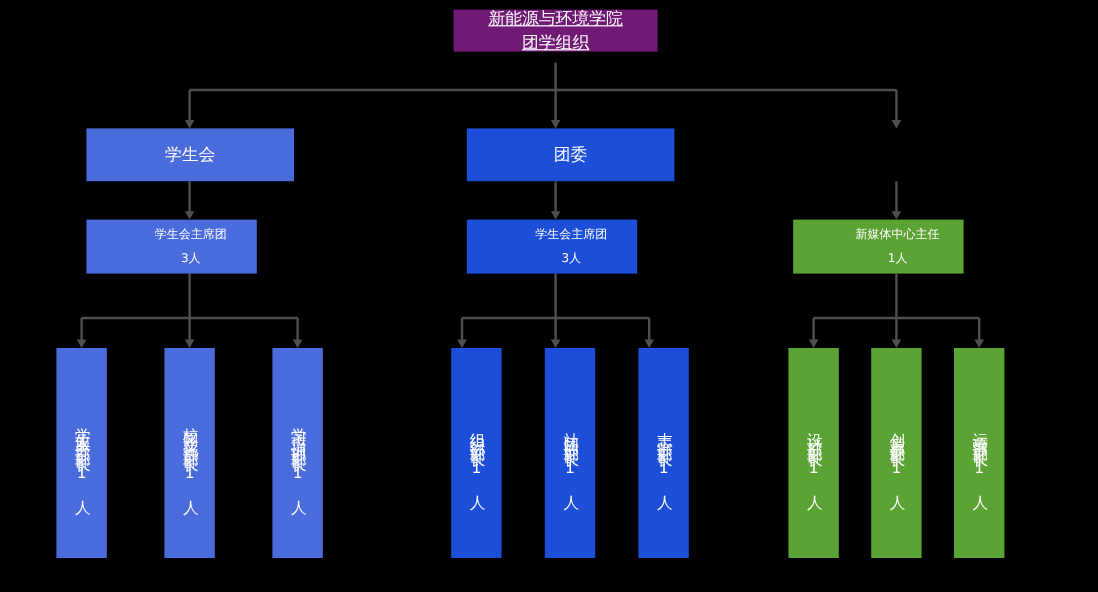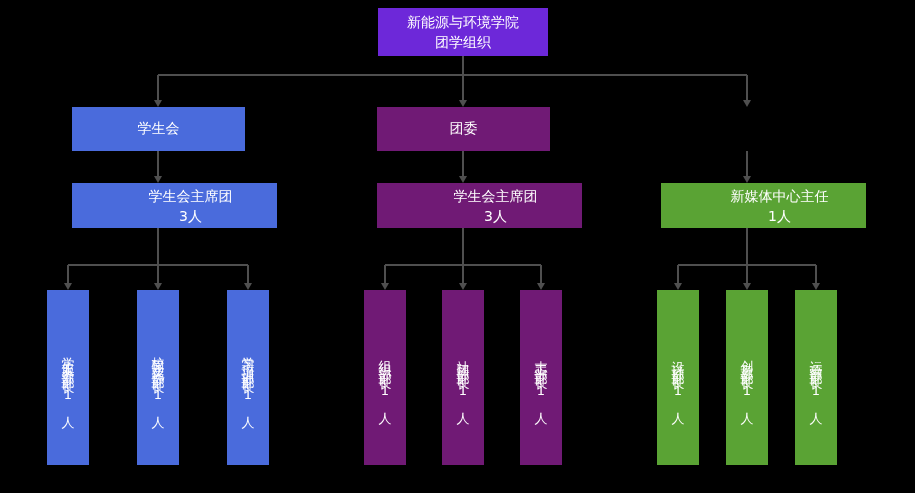--- a/index.html
+++ b/index.html
@@ -27,9 +27,10 @@
     text-align: center;
   }
   .box-root {
-    left: 378px; top: 8px; width: 170px; height: 48px;
-    background: #6d28d9;
+    left: 378px; top: 8px; width: 170px; height: 35px;
+    background: #701a75;
     font-size: 14px;
+    text-decoration: underline;
   }
   .multiline { white-space: pre-line; line-height: 20px; }
 

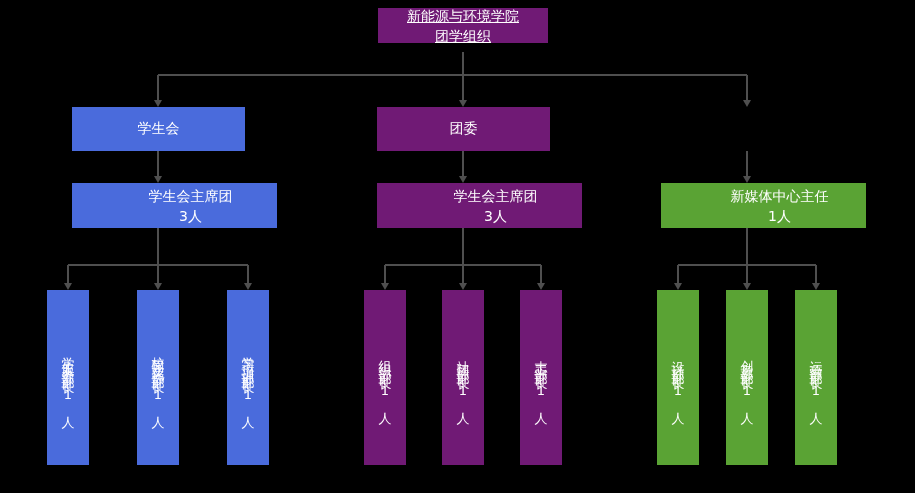--- a/index.html
+++ b/index.html
@@ -38,7 +38,7 @@
   .box-l3 { top: 183px; width: 205px; height: 45px; font-size: 14px; line-height: 20px; padding-left: 32px; }
 
   .c-blue  { background: #4a6bdc; align-items: center; }
-  .c-red   { background: #701a75; }
+  .c-red   { background: #1d4ed8; margin-left: 12px; }
   .c-green { background: #5aa334; }
 
   .leaf {

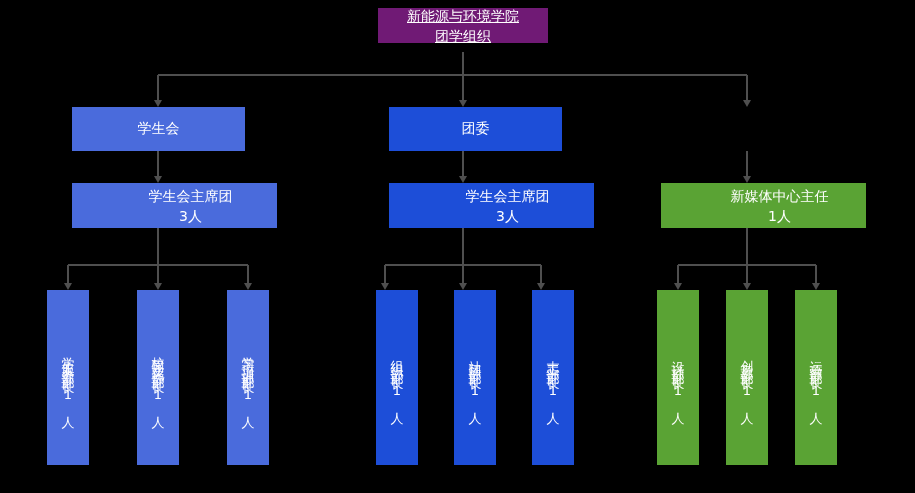--- a/index.html
+++ b/index.html
@@ -35,7 +35,7 @@
   .multiline { white-space: pre-line; line-height: 20px; }
 
   .box-l2 { top: 107px; width: 173px; height: 44px; font-size: 14px; }
-  .box-l3 { top: 183px; width: 205px; height: 45px; font-size: 14px; line-height: 20px; padding-left: 32px; }
+  .box-l3 { top: 183px; width: 142px; height: 45px; font-size: 10px; line-height: 20px; padding-left: 32px; }
 
   .c-blue  { background: #4a6bdc; align-items: center; }
   .c-red   { background: #1d4ed8; margin-left: 12px; }

